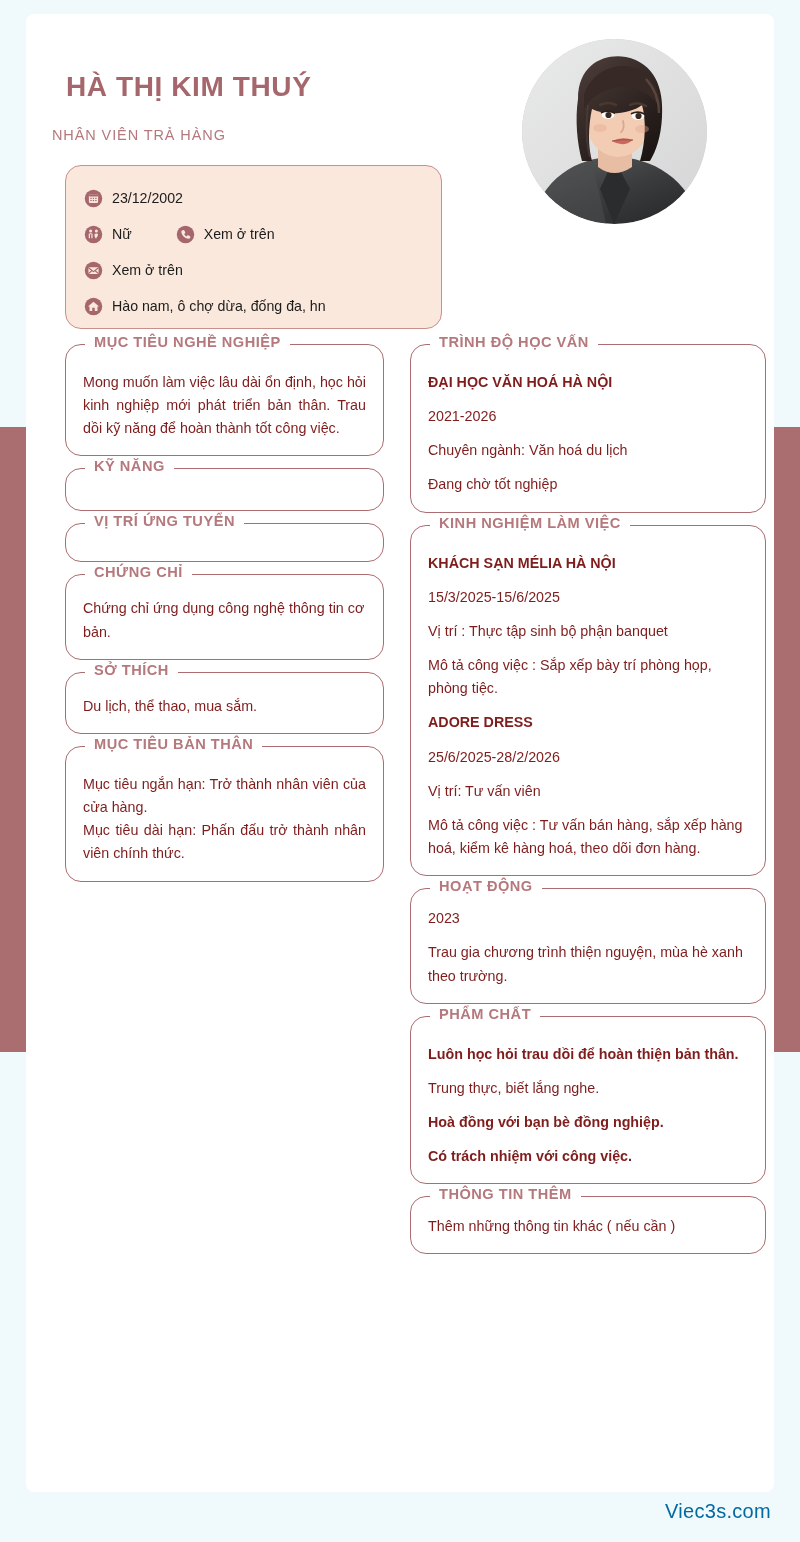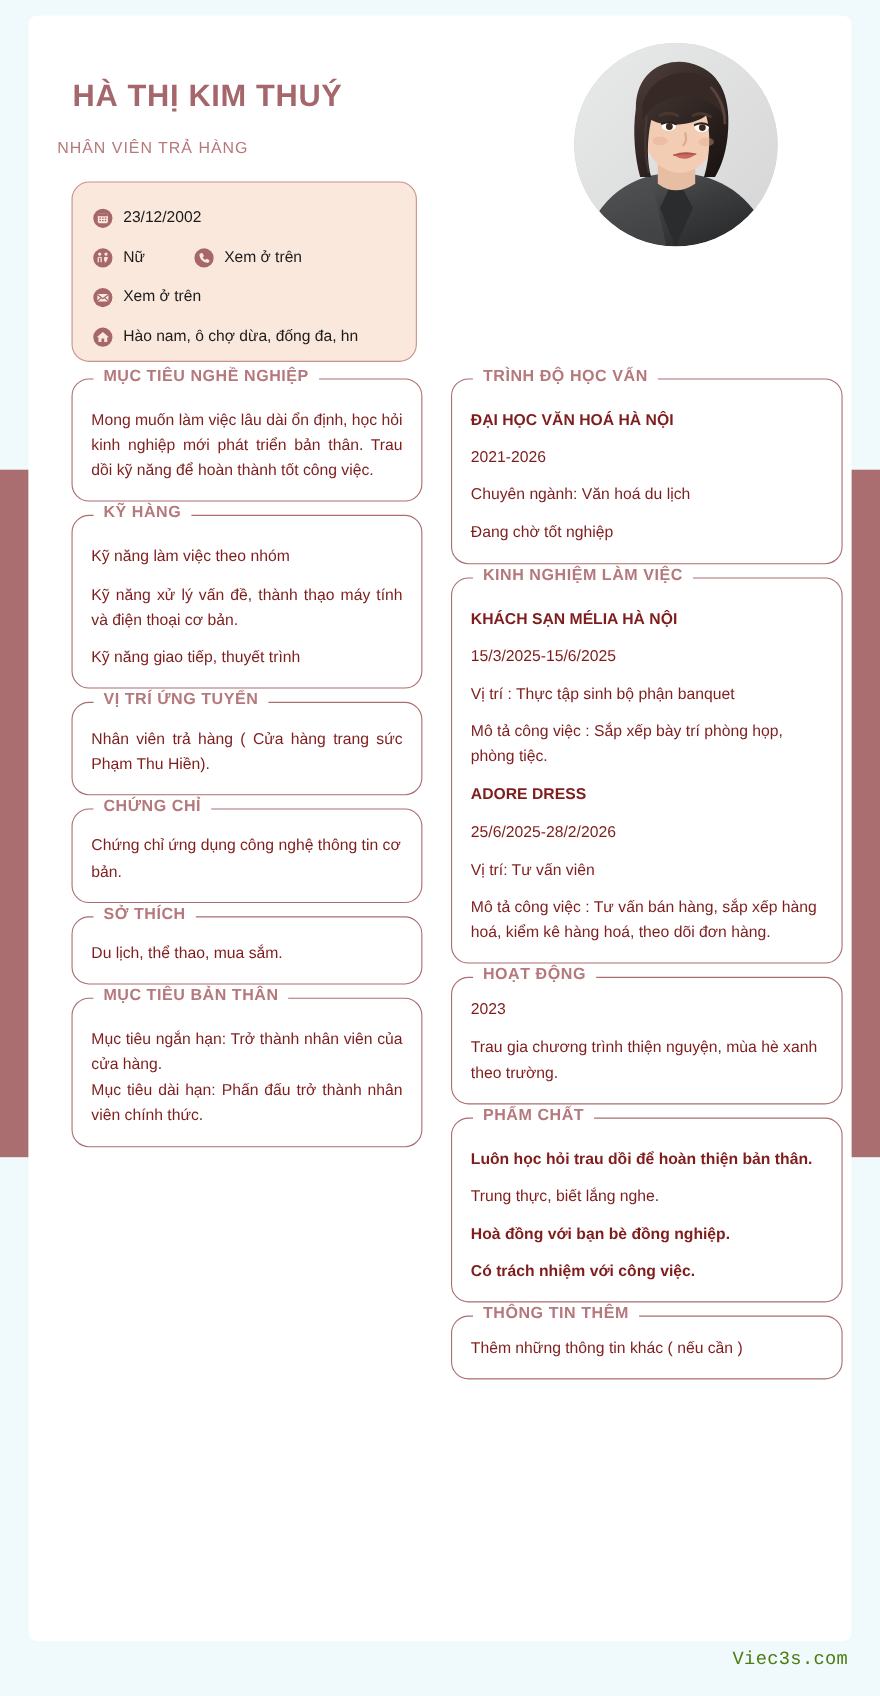--- a/index.html
+++ b/index.html
@@ -87,7 +87,7 @@
     position: absolute;
     left: 39px;
     top: 151px;
-    width: 314px;
+    width: 377px;
     height: 164px;
     background: #fae8dc;
     border: 1.4px solid #c98f8a;

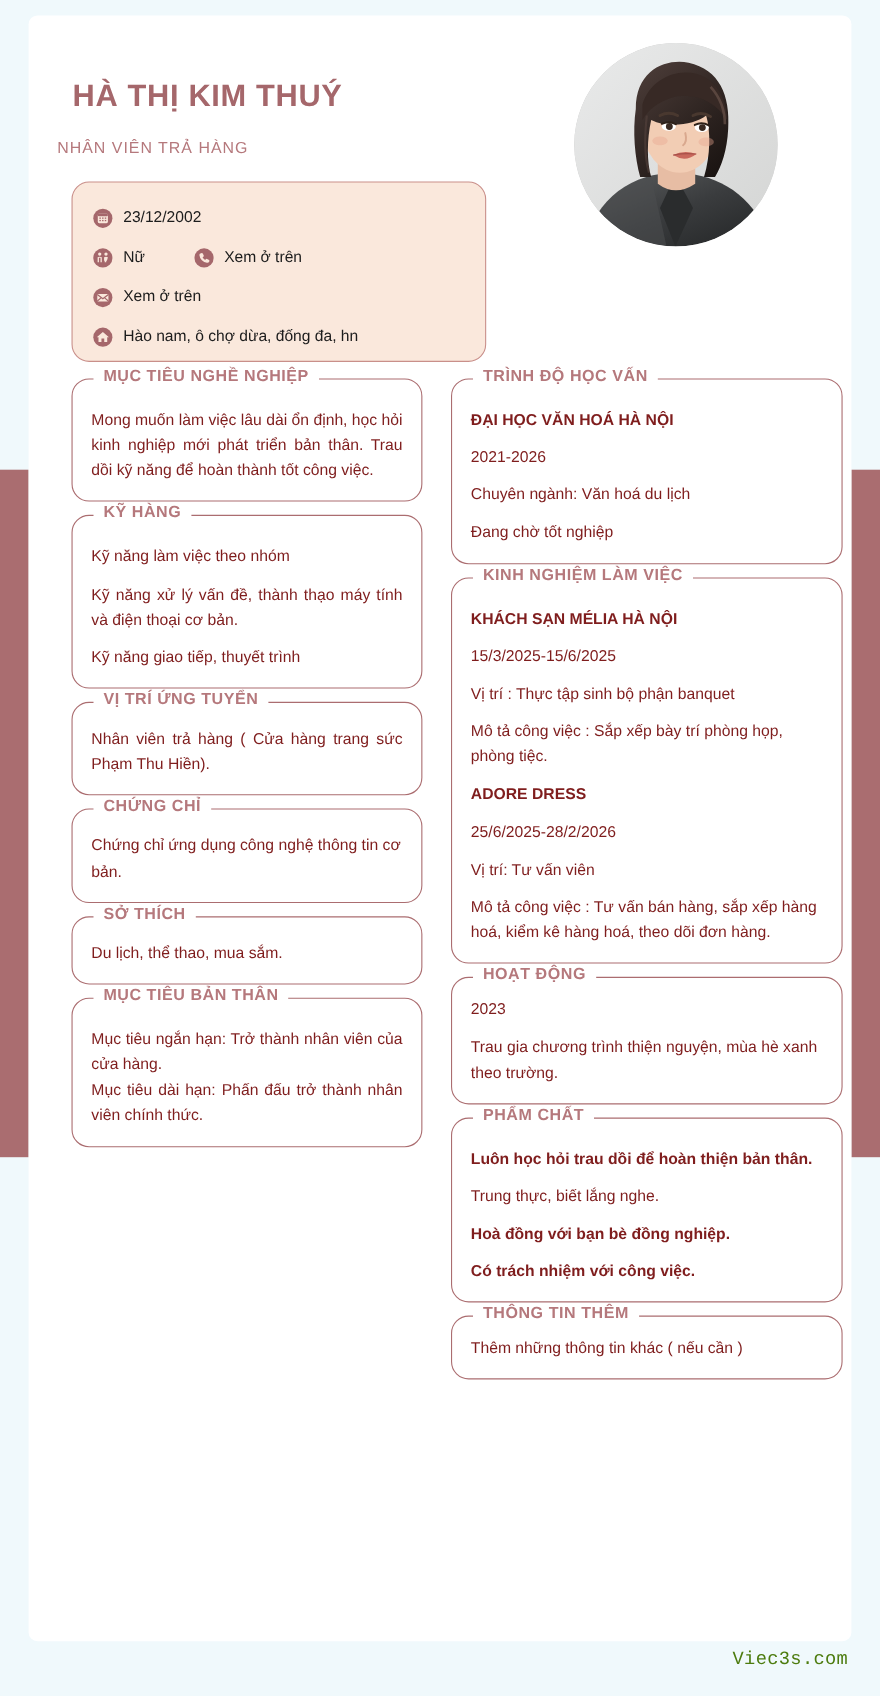--- a/index.html
+++ b/index.html
@@ -323,7 +323,7 @@
       </div>
 
       <div class="section pad-lg">
-        <div class="sec-title">KỸ HÀNG</div>
+        <div class="sec-title">KỸ NĂNG</div>
         <div class="sec-body">
           <p>Kỹ năng làm việc theo nhóm</p>
           <p class="justify">Kỹ năng xử lý vấn đề, thành thạo máy tính và điện thoại cơ bản.</p>

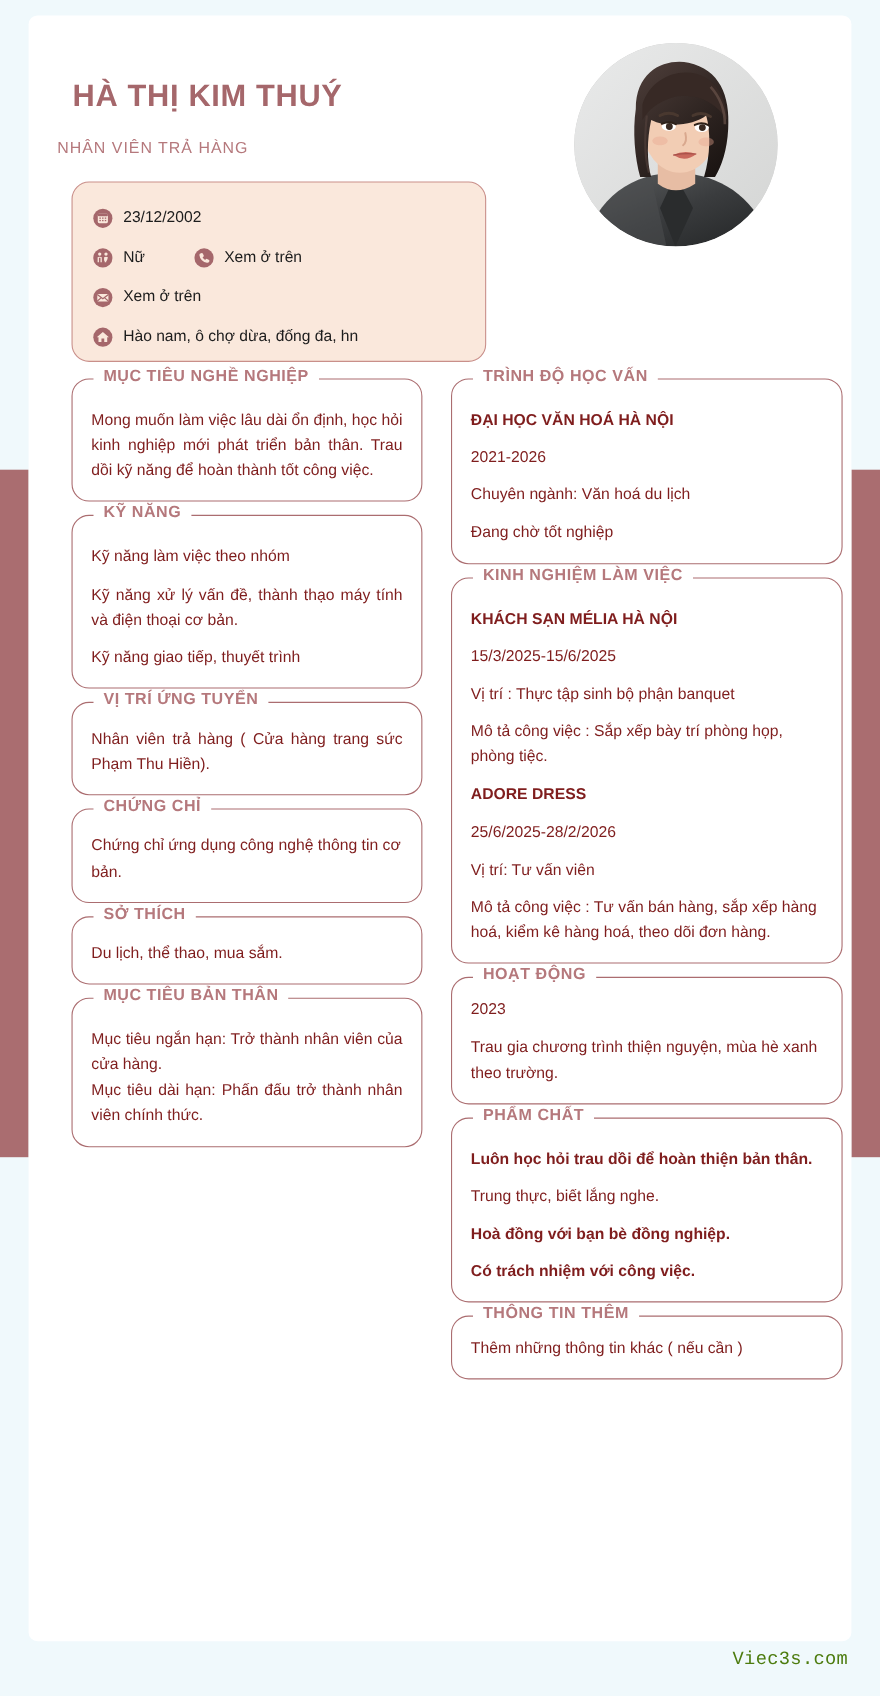--- a/index.html
+++ b/index.html
@@ -324,11 +324,6 @@
 
       <div class="section pad-lg">
         <div class="sec-title">KỸ NĂNG</div>
-        <div class="sec-body">
-          <p>Kỹ năng làm việc theo nhóm</p>
-          <p class="justify">Kỹ năng xử lý vấn đề, thành thạo máy tính và điện thoại cơ bản.</p>
-          <p>Kỹ năng giao tiếp, thuyết trình</p>
-        </div>
       </div>
 
       <div class="section pad-md">

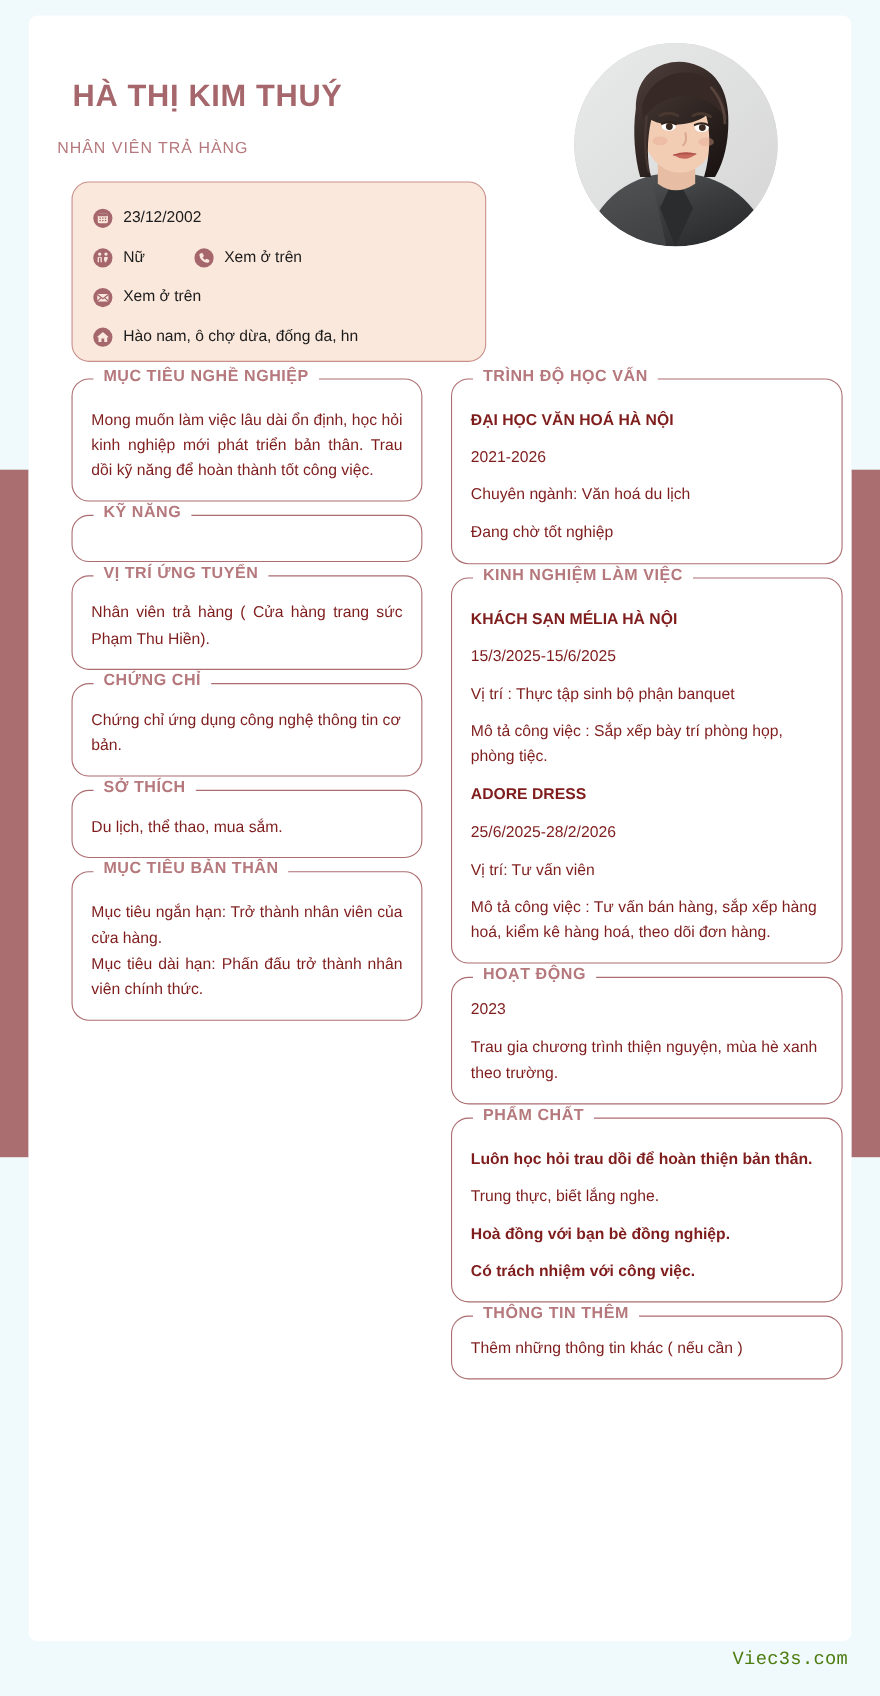--- a/index.html
+++ b/index.html
@@ -328,9 +328,6 @@
 
       <div class="section pad-md">
         <div class="sec-title">VỊ TRÍ ỨNG TUYỂN</div>
-        <div class="sec-body">
-          <p class="justify">Nhân viên trả hàng ( Cửa hàng trang sức Phạm Thu Hiền).</p>
-        </div>
       </div>
 
       <div class="section pad-md">

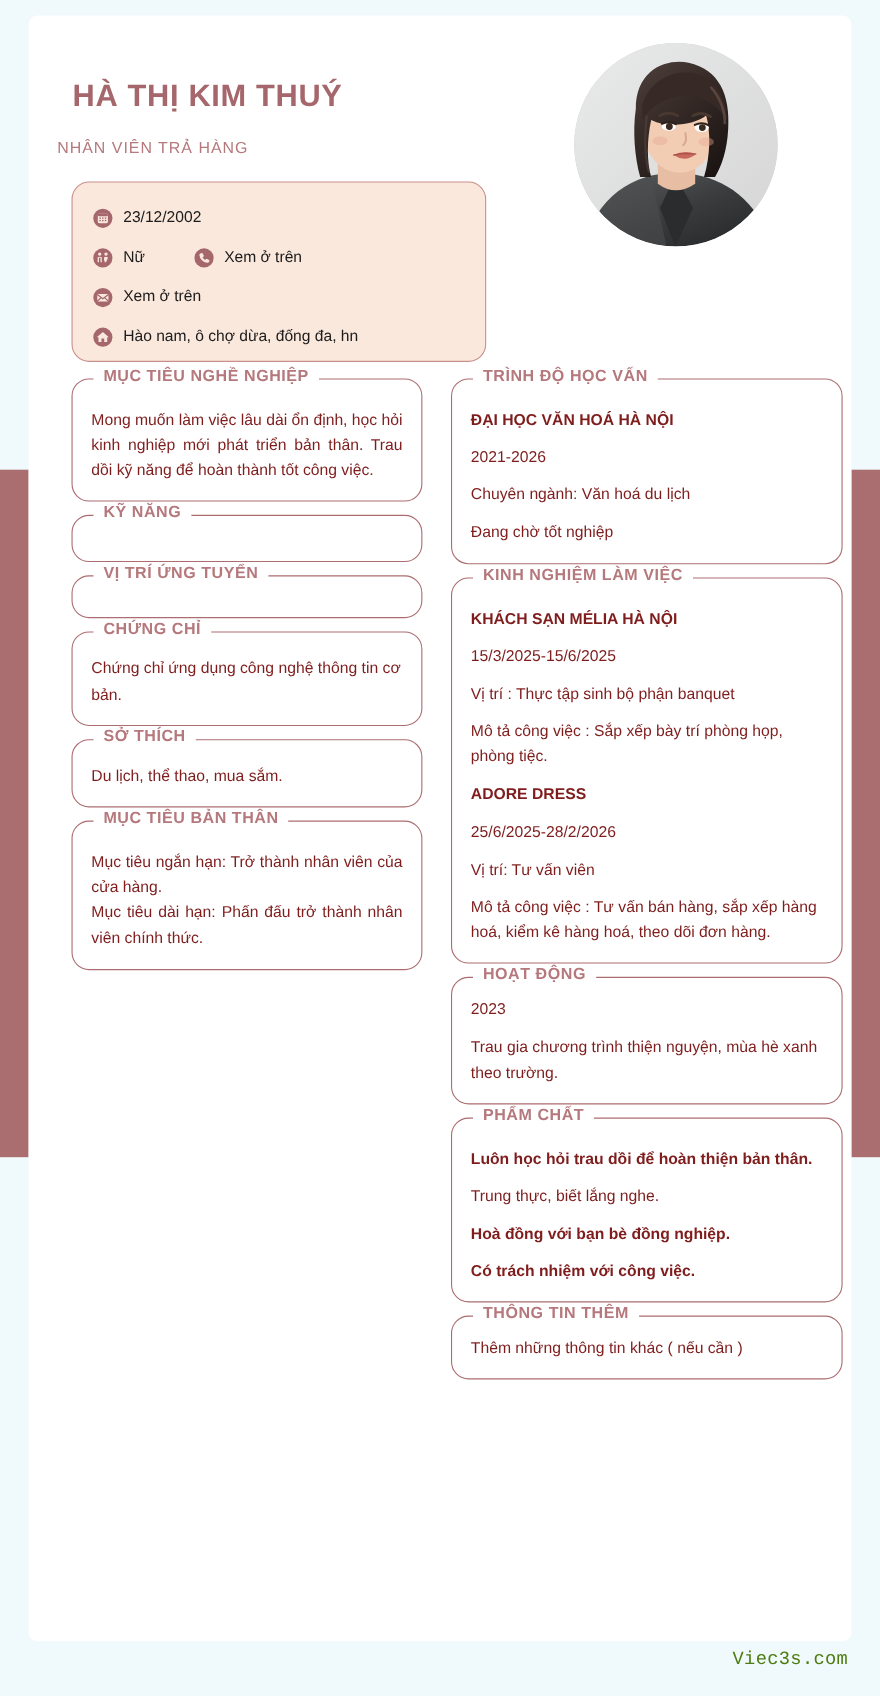--- a/index.html
+++ b/index.html
@@ -168,9 +168,9 @@
     position: absolute;
     right: 29px;
     top: 1500px;
-    font-family: Liberation Mono, monospace;
-    font-size: 17px;
-    color: #4d7c0f;
+    font-family: Liberation Sans, sans-serif;
+    font-size: 20px;
+    color: #0369a1;
     letter-spacing: 0.3px;
   }
 </style>

